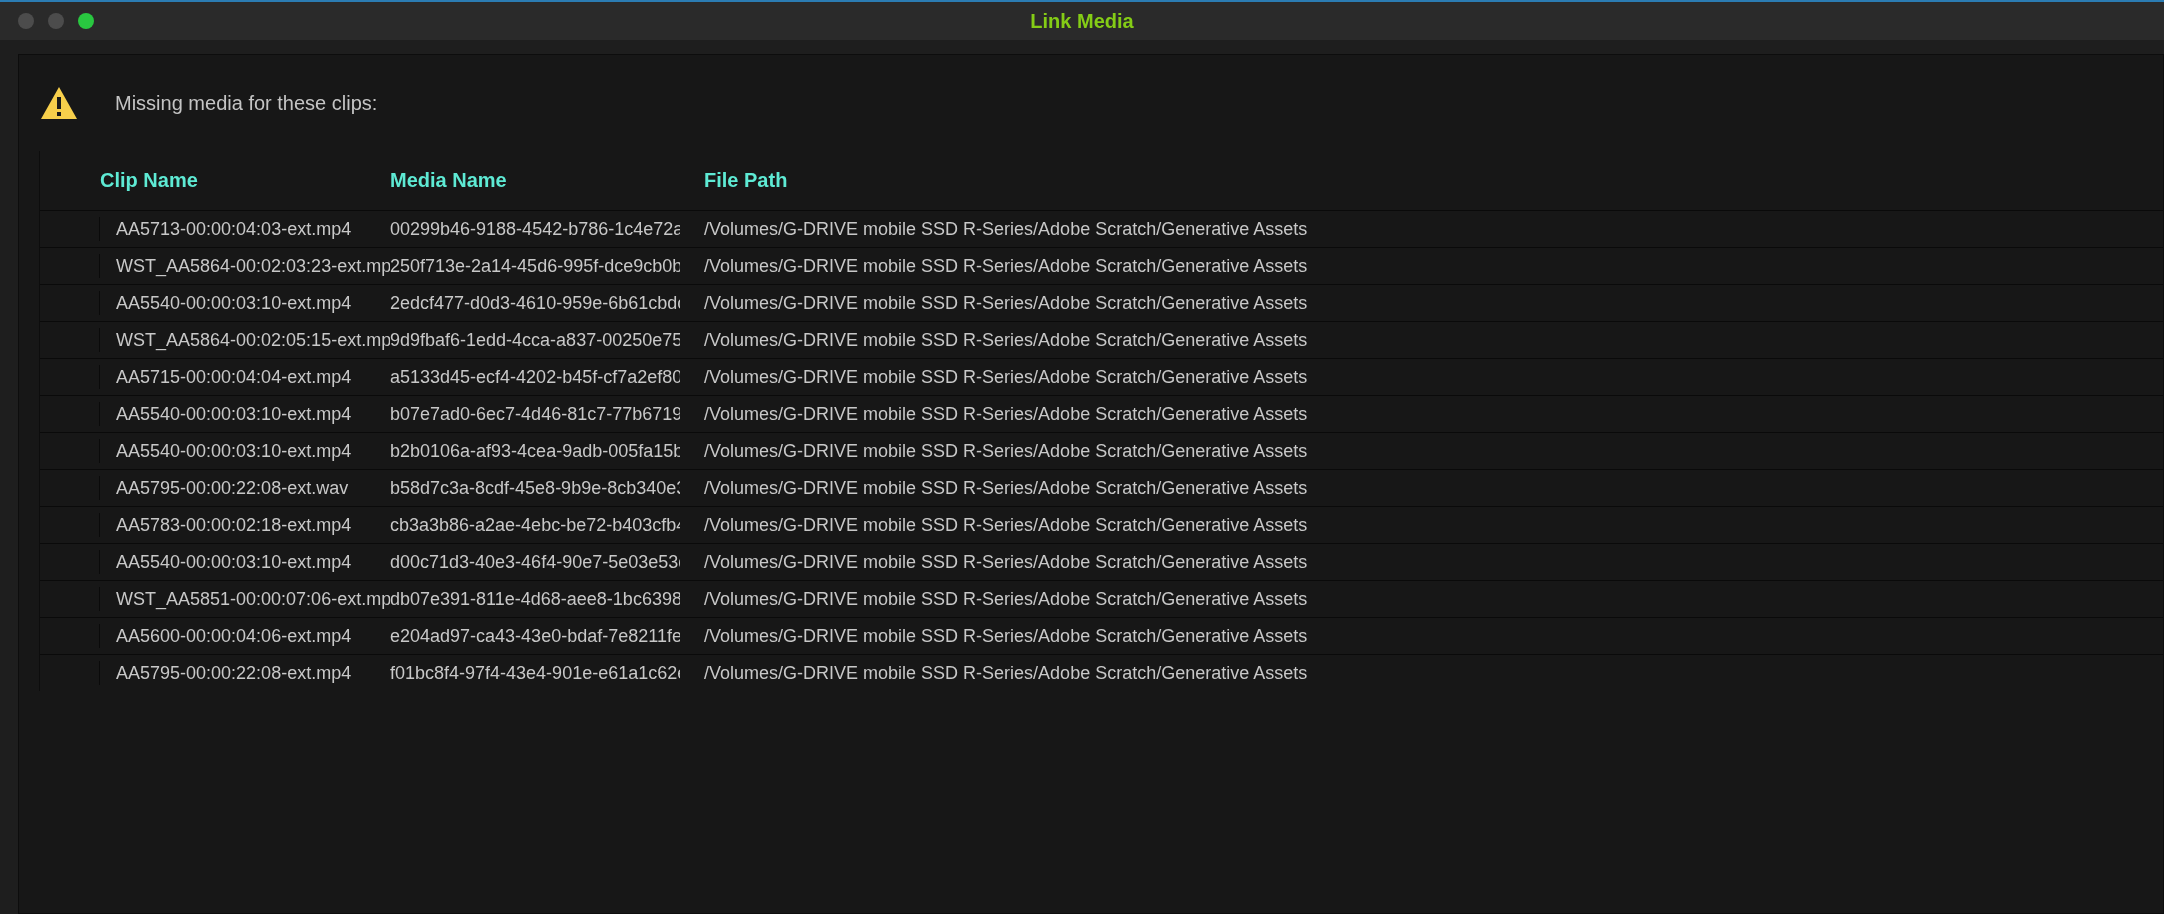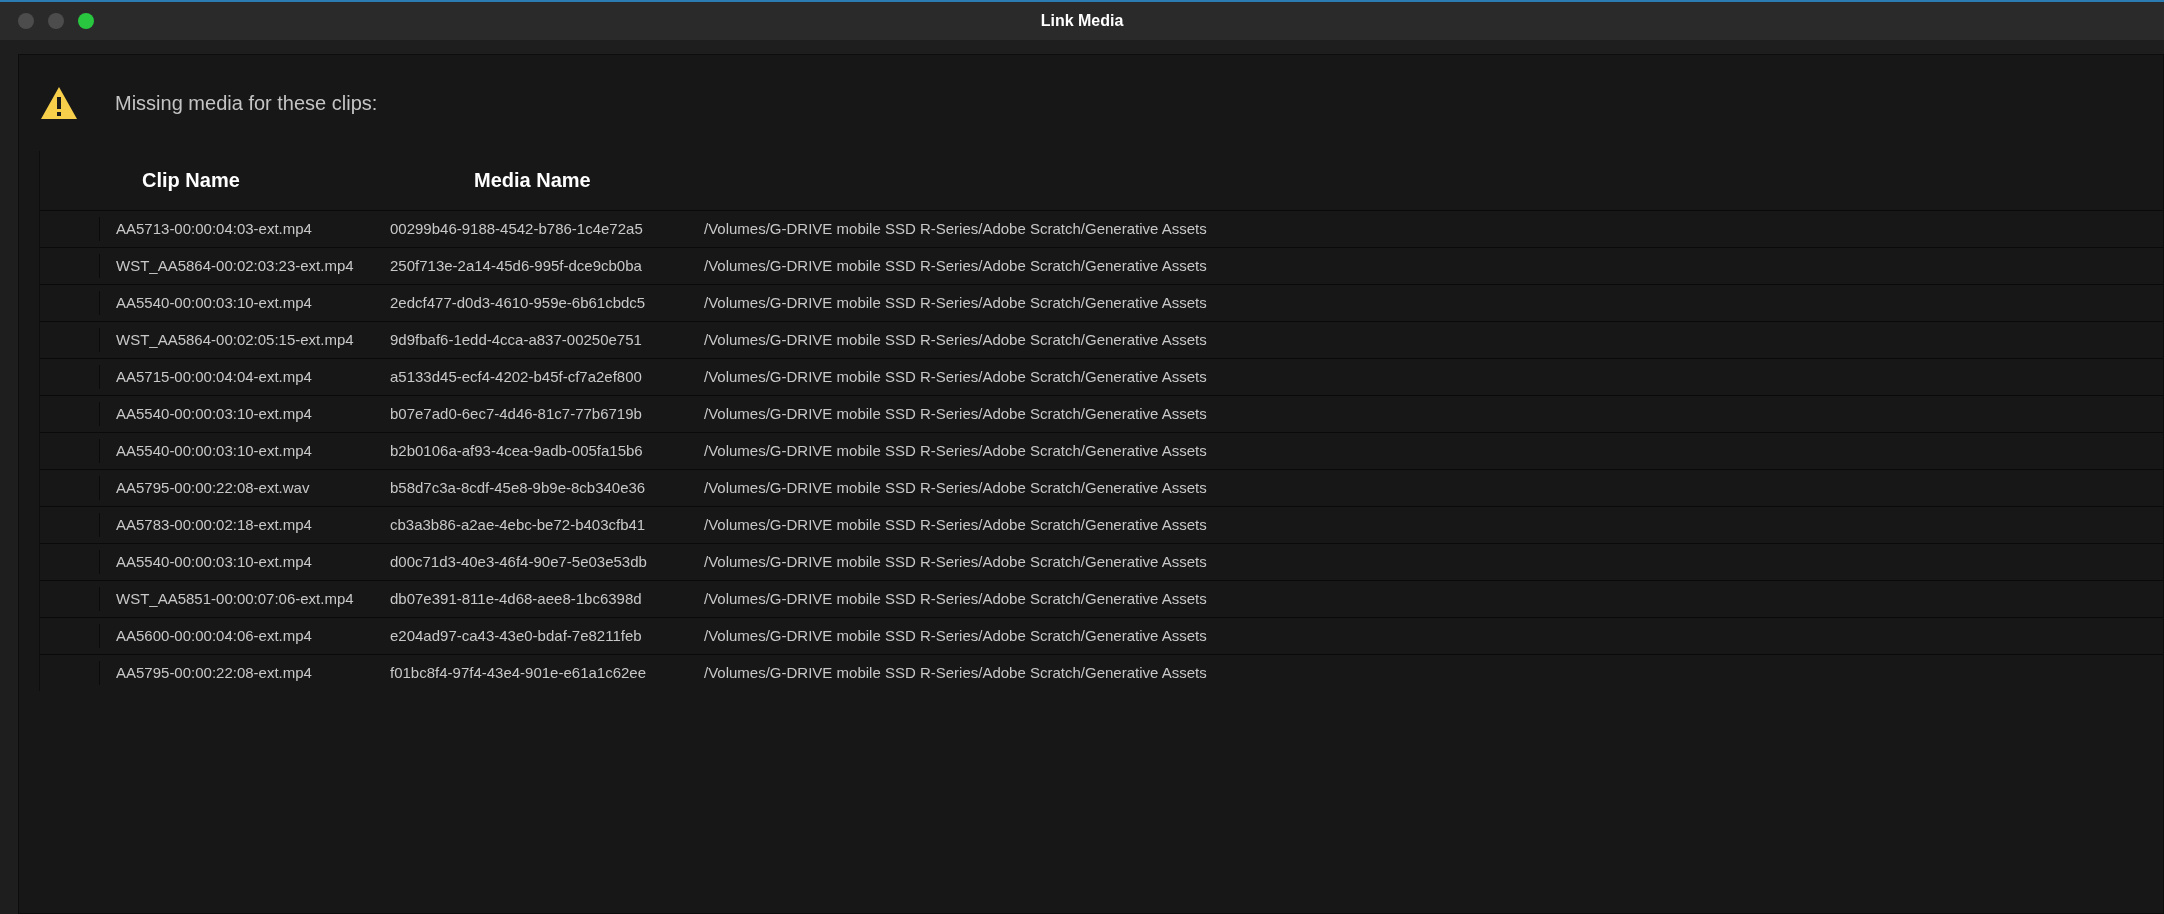--- a/index.html
+++ b/index.html
@@ -37,9 +37,9 @@
       position: absolute;
       left: 50%;
       transform: translateX(-50%);
-      color: #ffffff;
+      color: #84cc16;
       font-weight: 600;
-      font-size: 16px;
+      font-size: 20px;
     }
     .dialog-body {
       background: #1e1e1e;

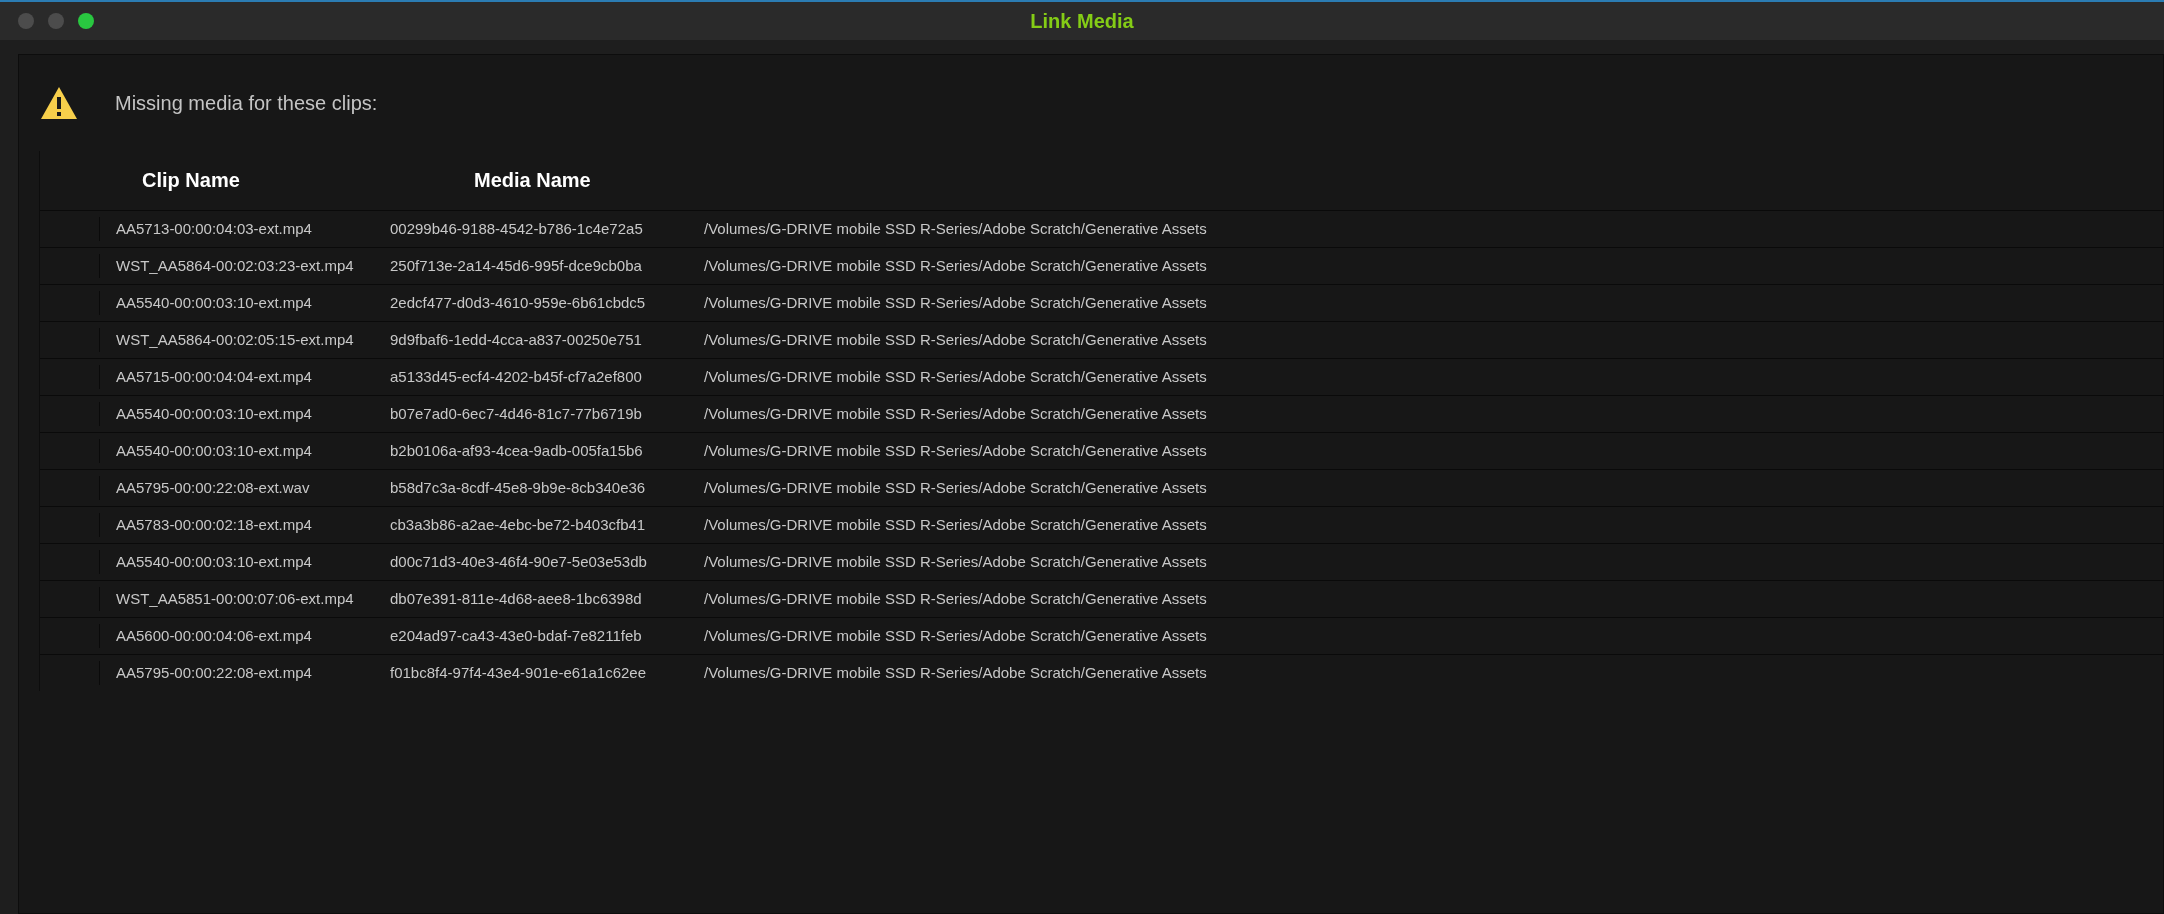--- a/index.html
+++ b/index.html
@@ -82,10 +82,9 @@
     .col-file   { width: 290px; flex: 0 0 290px; overflow: hidden; white-space: nowrap; }
     .col-path   { flex: 1; overflow: hidden; white-space: nowrap; padding-left: 24px;}
     .header-row .hcell {
-      color: #ffffff;
+      color: #5eead4;
       font-weight: 600;
       font-size: 20px;
-      margin-left: 42px;
     }
     .rows { }
     .row {

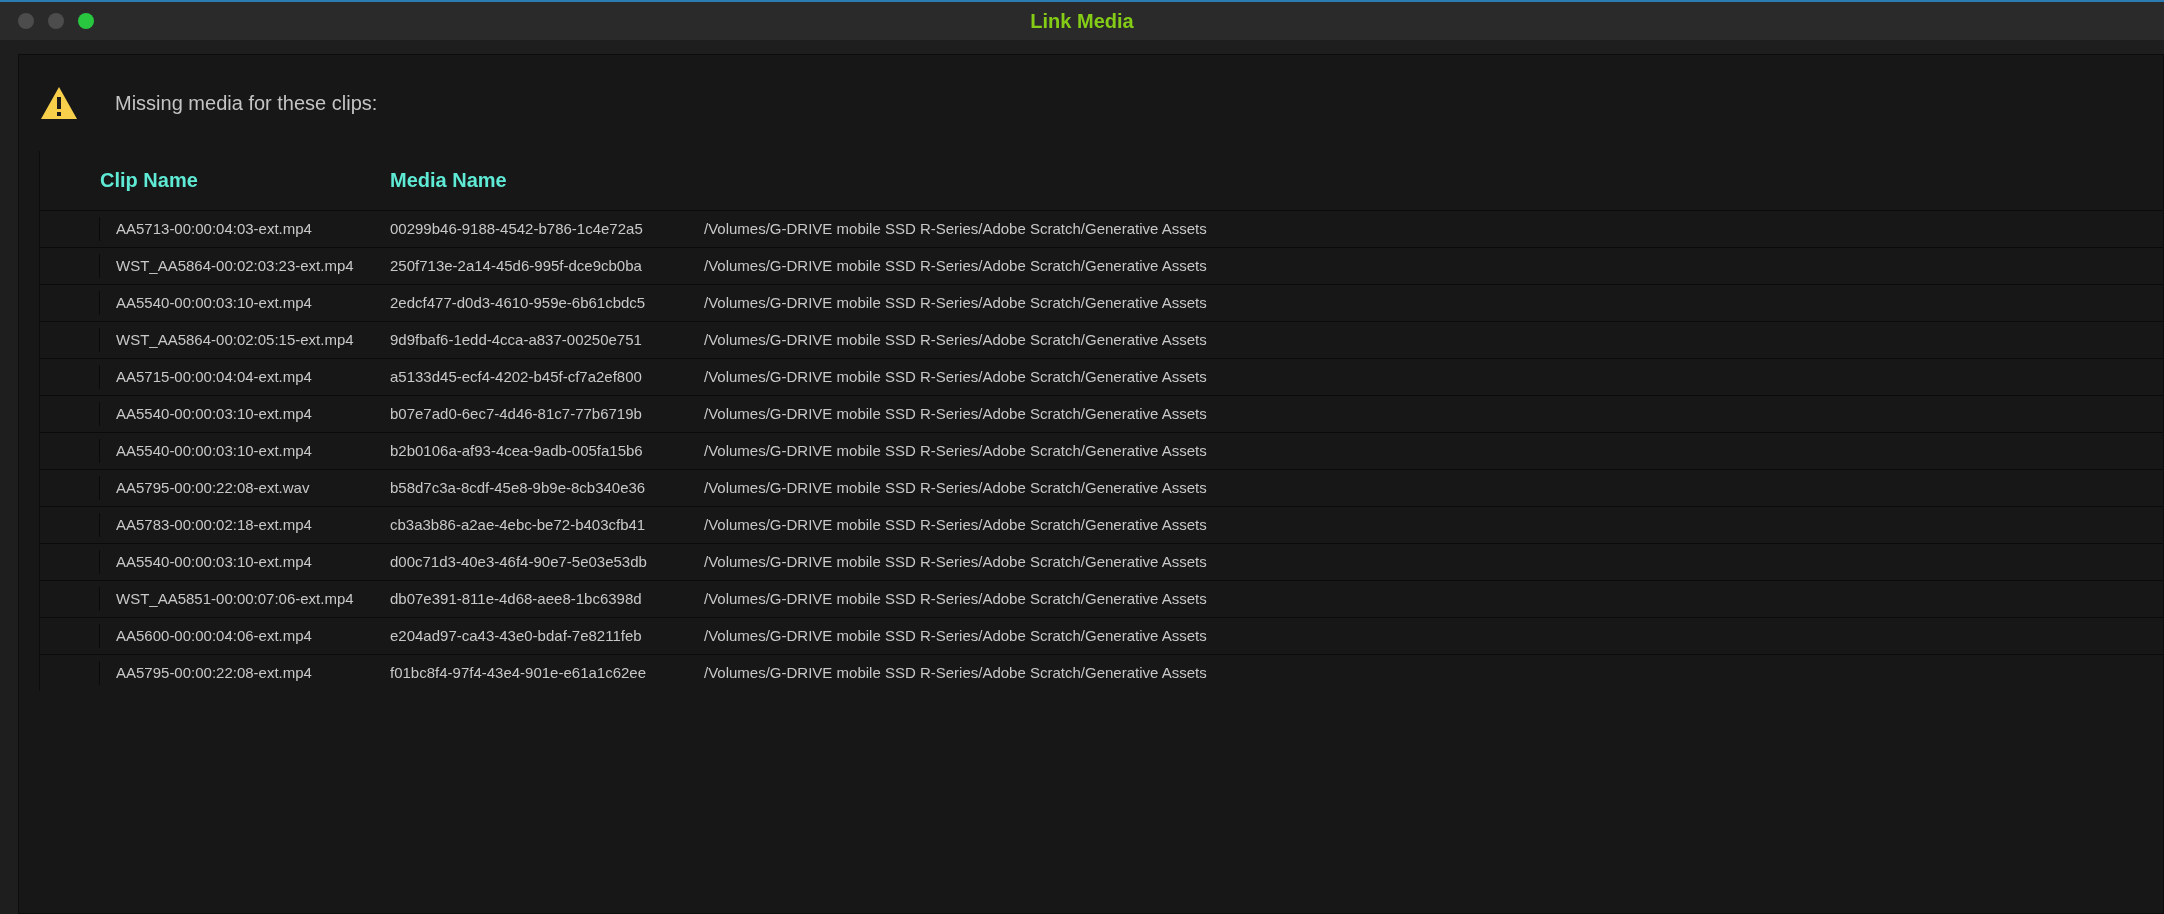--- a/index.html
+++ b/index.html
@@ -127,6 +127,7 @@
         <div class="col-spacer"></div>
         <div class="hcell col-clip">Clip Name</div>
         <div class="hcell col-file">Media Name</div>
+        <div class="hcell col-path">File Path</div>
       </div>
       <div class="rows" id="rows">
           <div class="row">

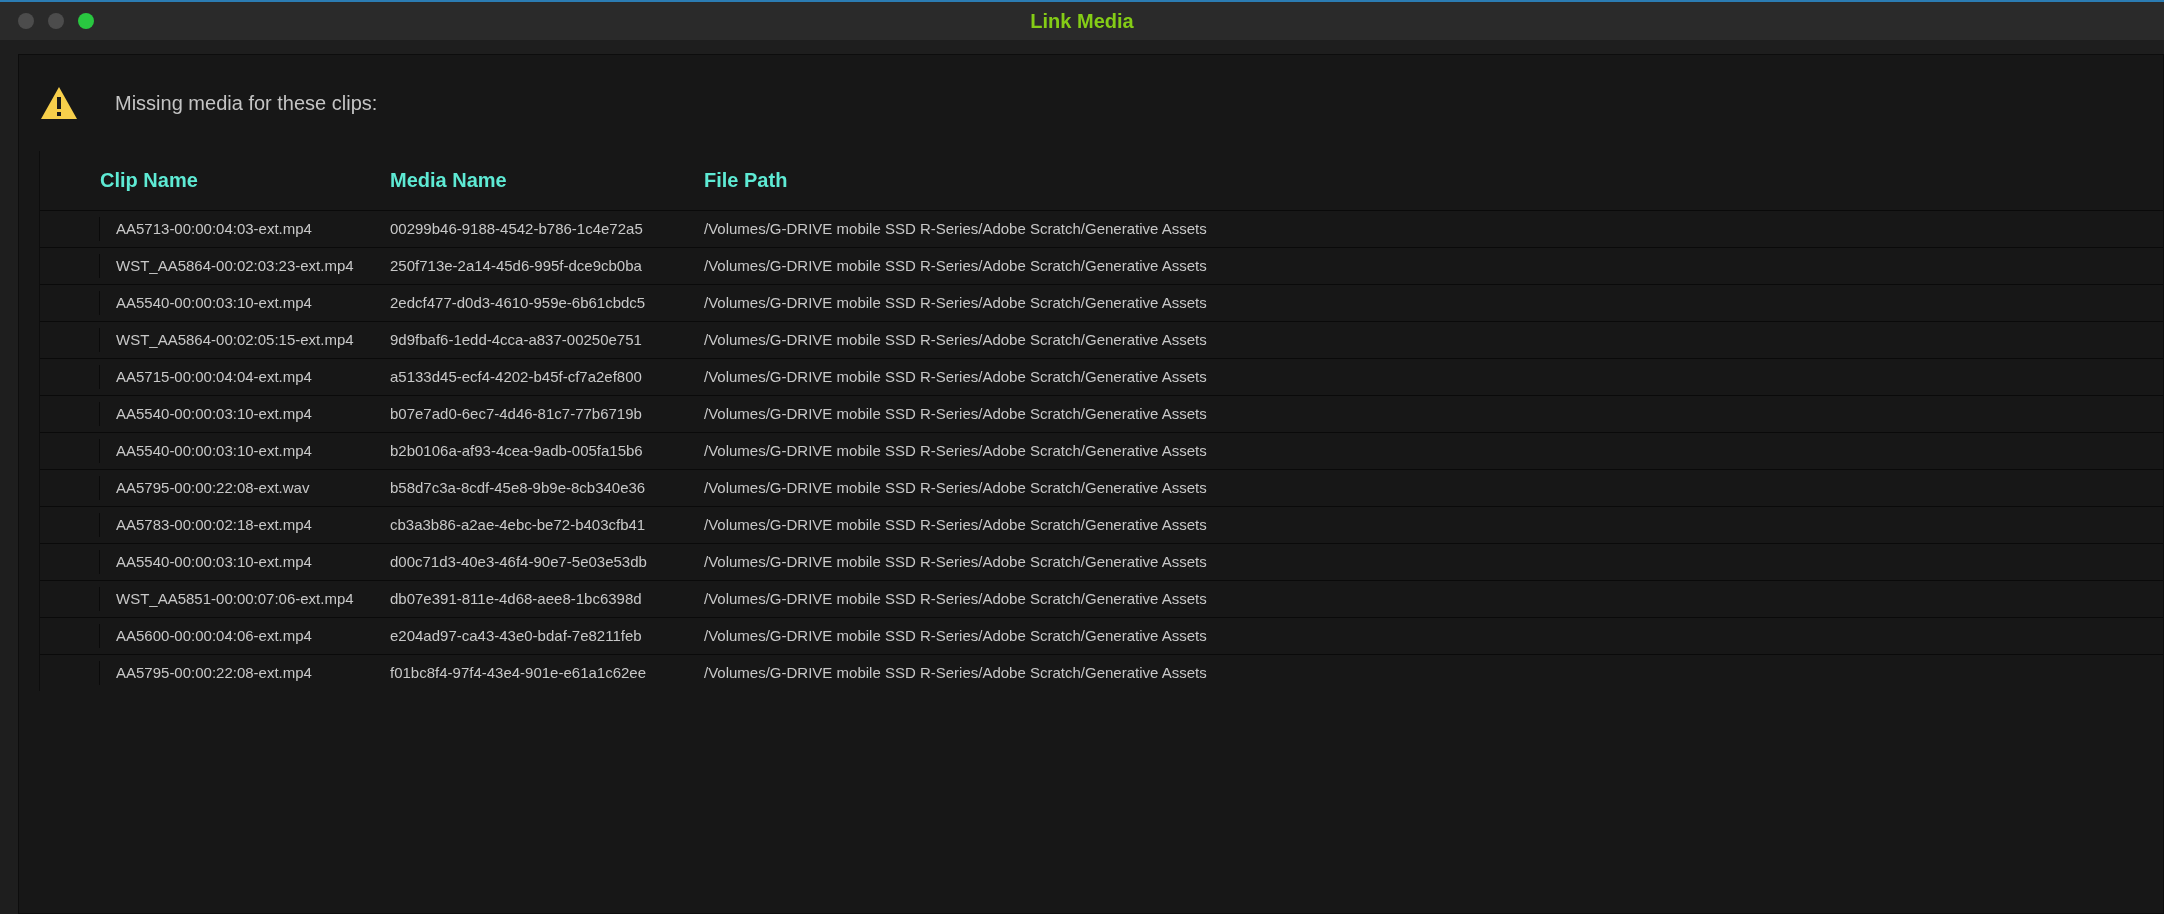--- a/index.html
+++ b/index.html
@@ -92,7 +92,7 @@
       border-top: 1px solid #0a0a0a;
       padding: 6px 0;
       line-height: 24px;
-      font-size: 15px;
+      font-size: 18px;
       color: #c8c8c8;
     }
     .row .col-spacer { border-right: 1px solid #0a0a0a; margin-right: 0; }

